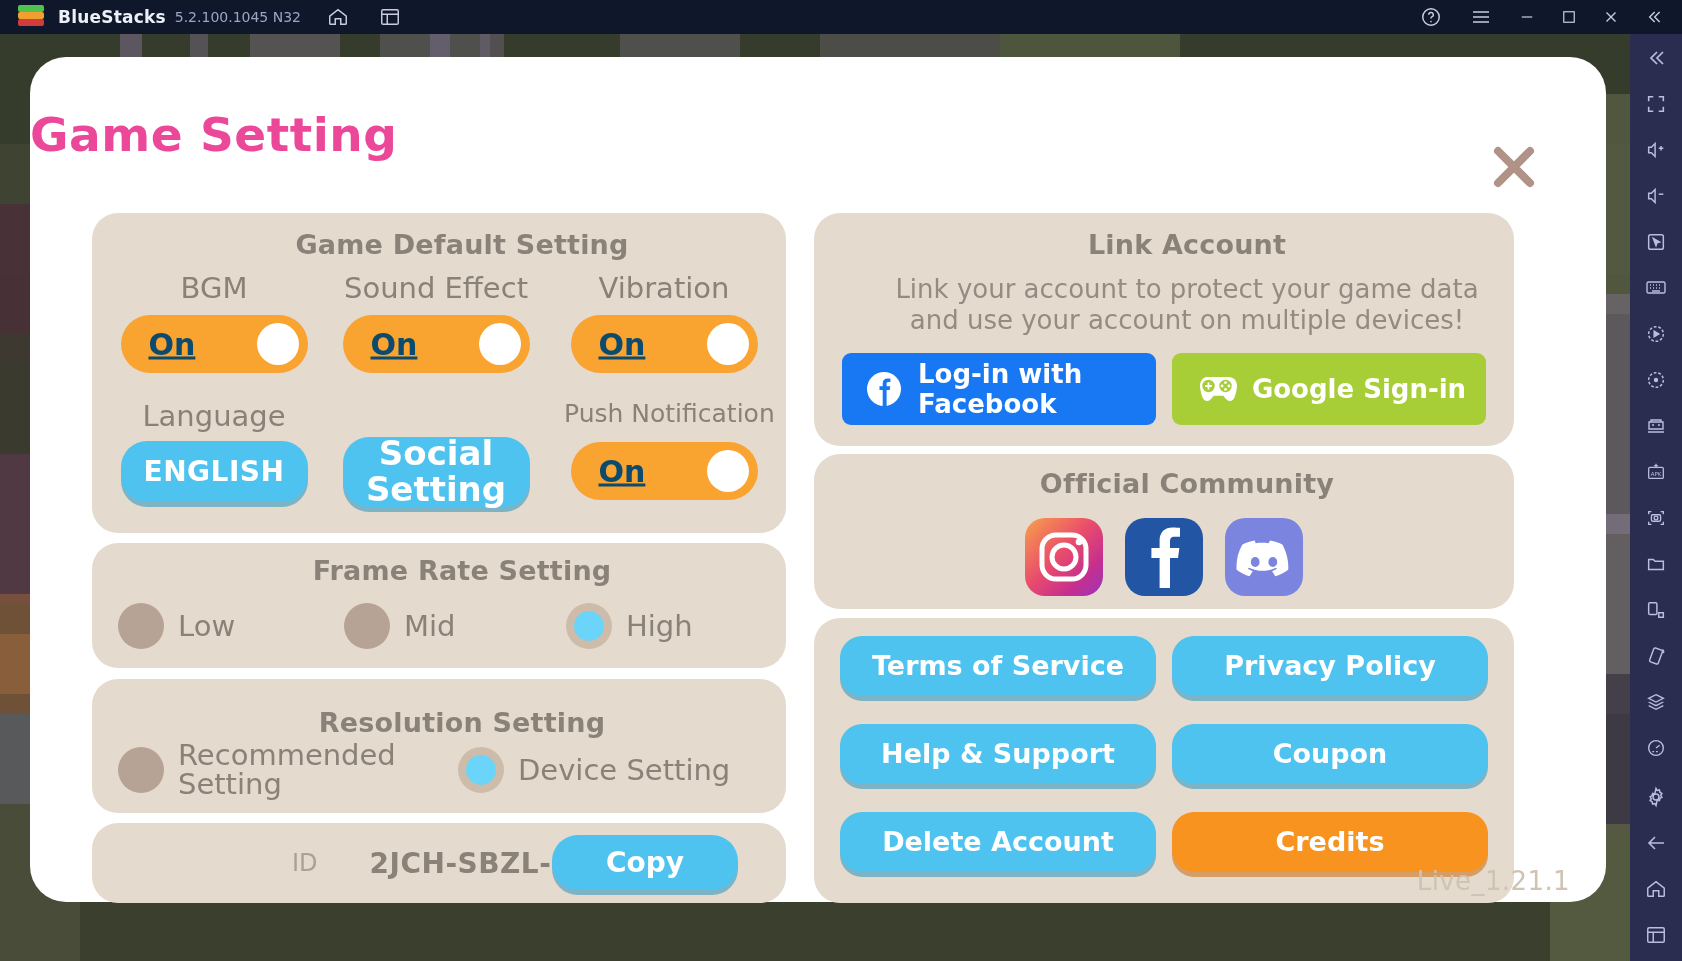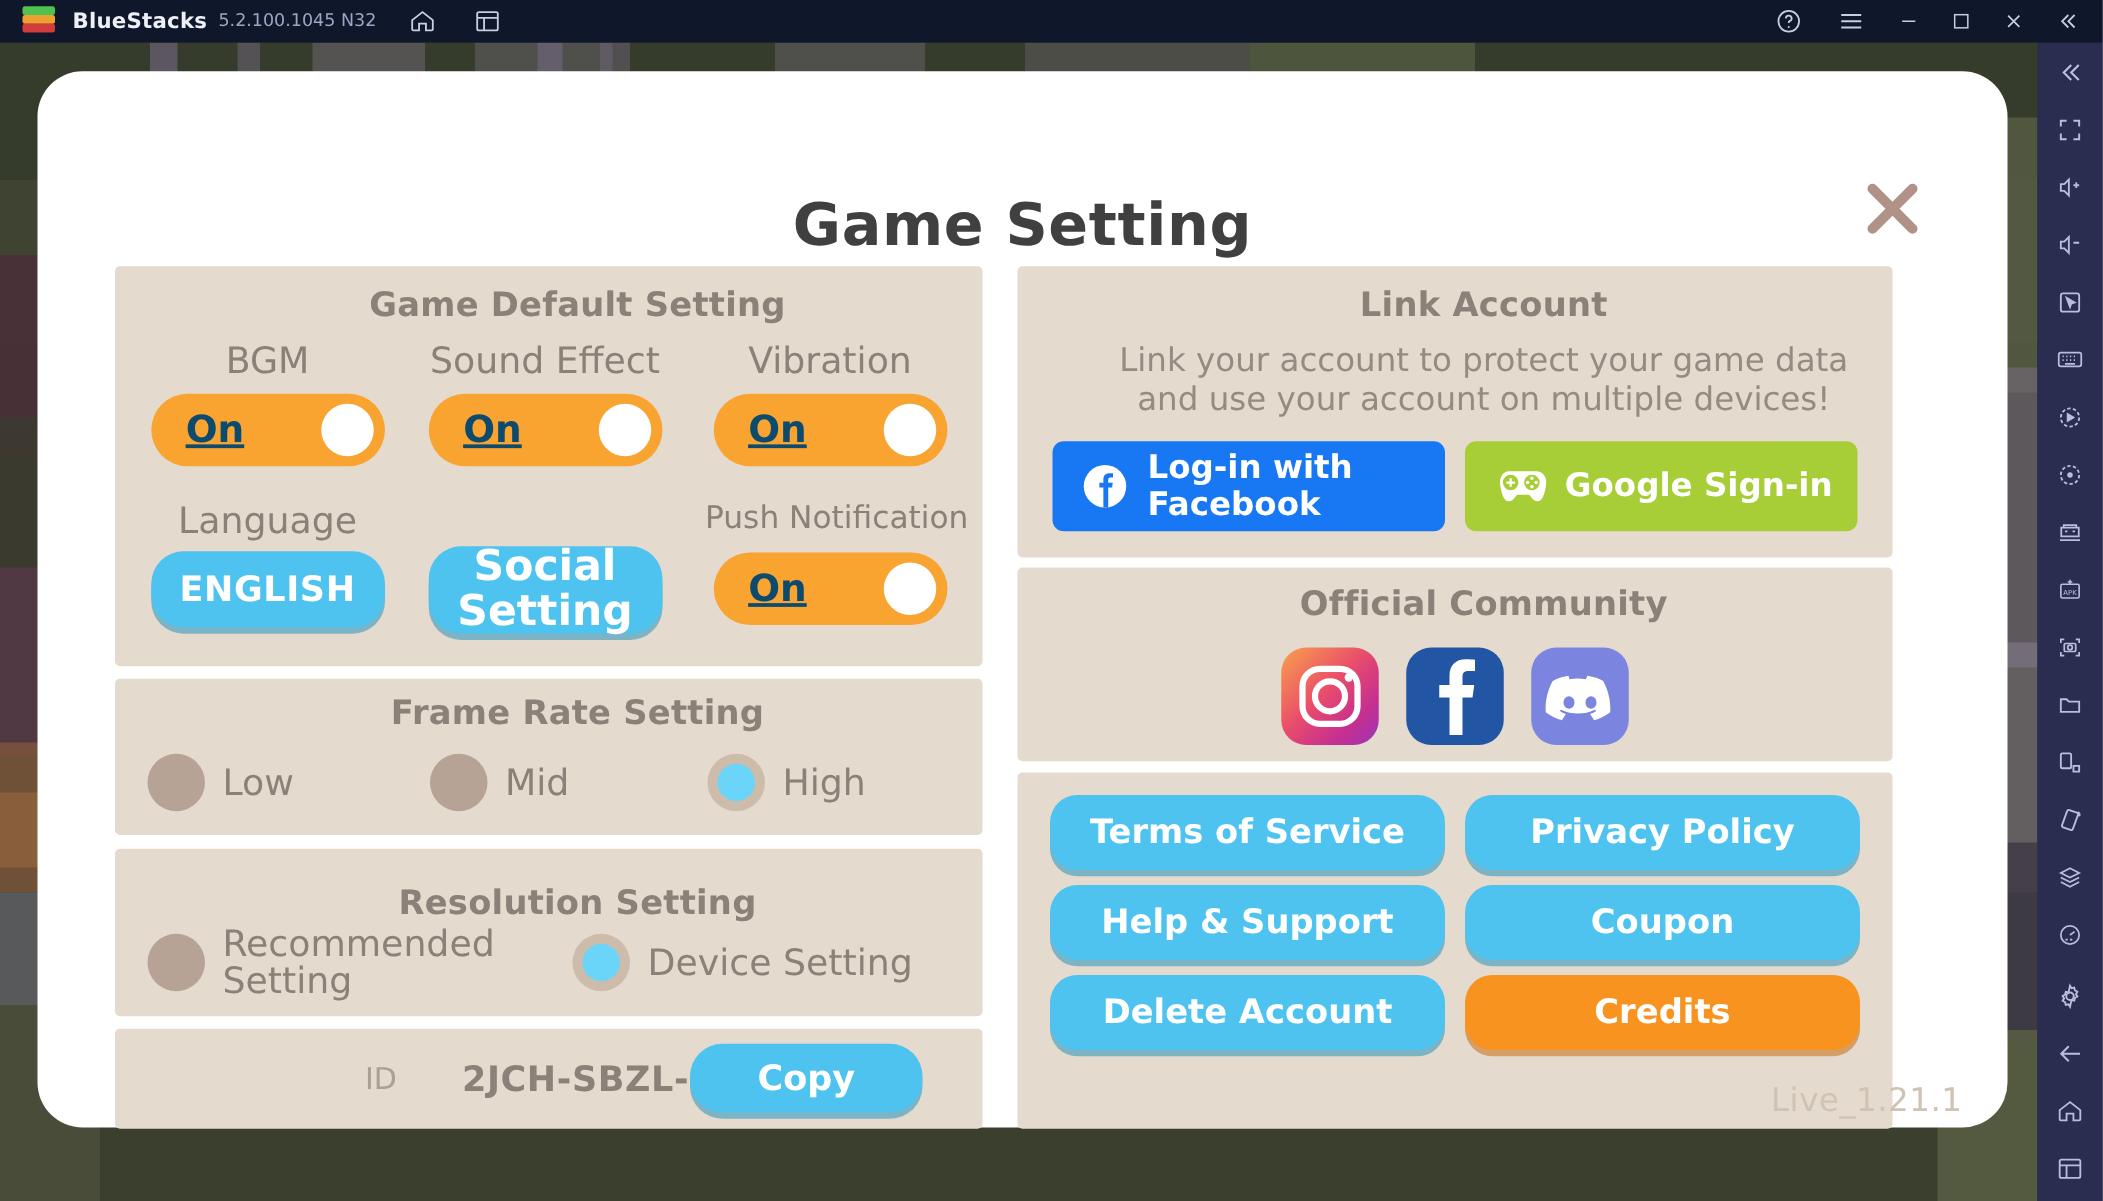--- a/index.html
+++ b/index.html
@@ -46,8 +46,8 @@
     background: #ffffff; border-radius: 36px; z-index: 20;
   }
   .dlg-title {
-    position: absolute; left: 0; top: 50px; width: 100%; text-align: center;
-    color: #404040; font-size: 47px; font-weight: bold; letter-spacing: .5px; margin-top: 46px;
+    position: absolute; left: 0; top: 50px; width: 100%; text-align: left;
+    color: #ec4899; font-size: 47px; font-weight: bold; letter-spacing: .5px;
   }
   .close-x {
     position: absolute; right: 65px; top: 83px; width: 54px; height: 54px;

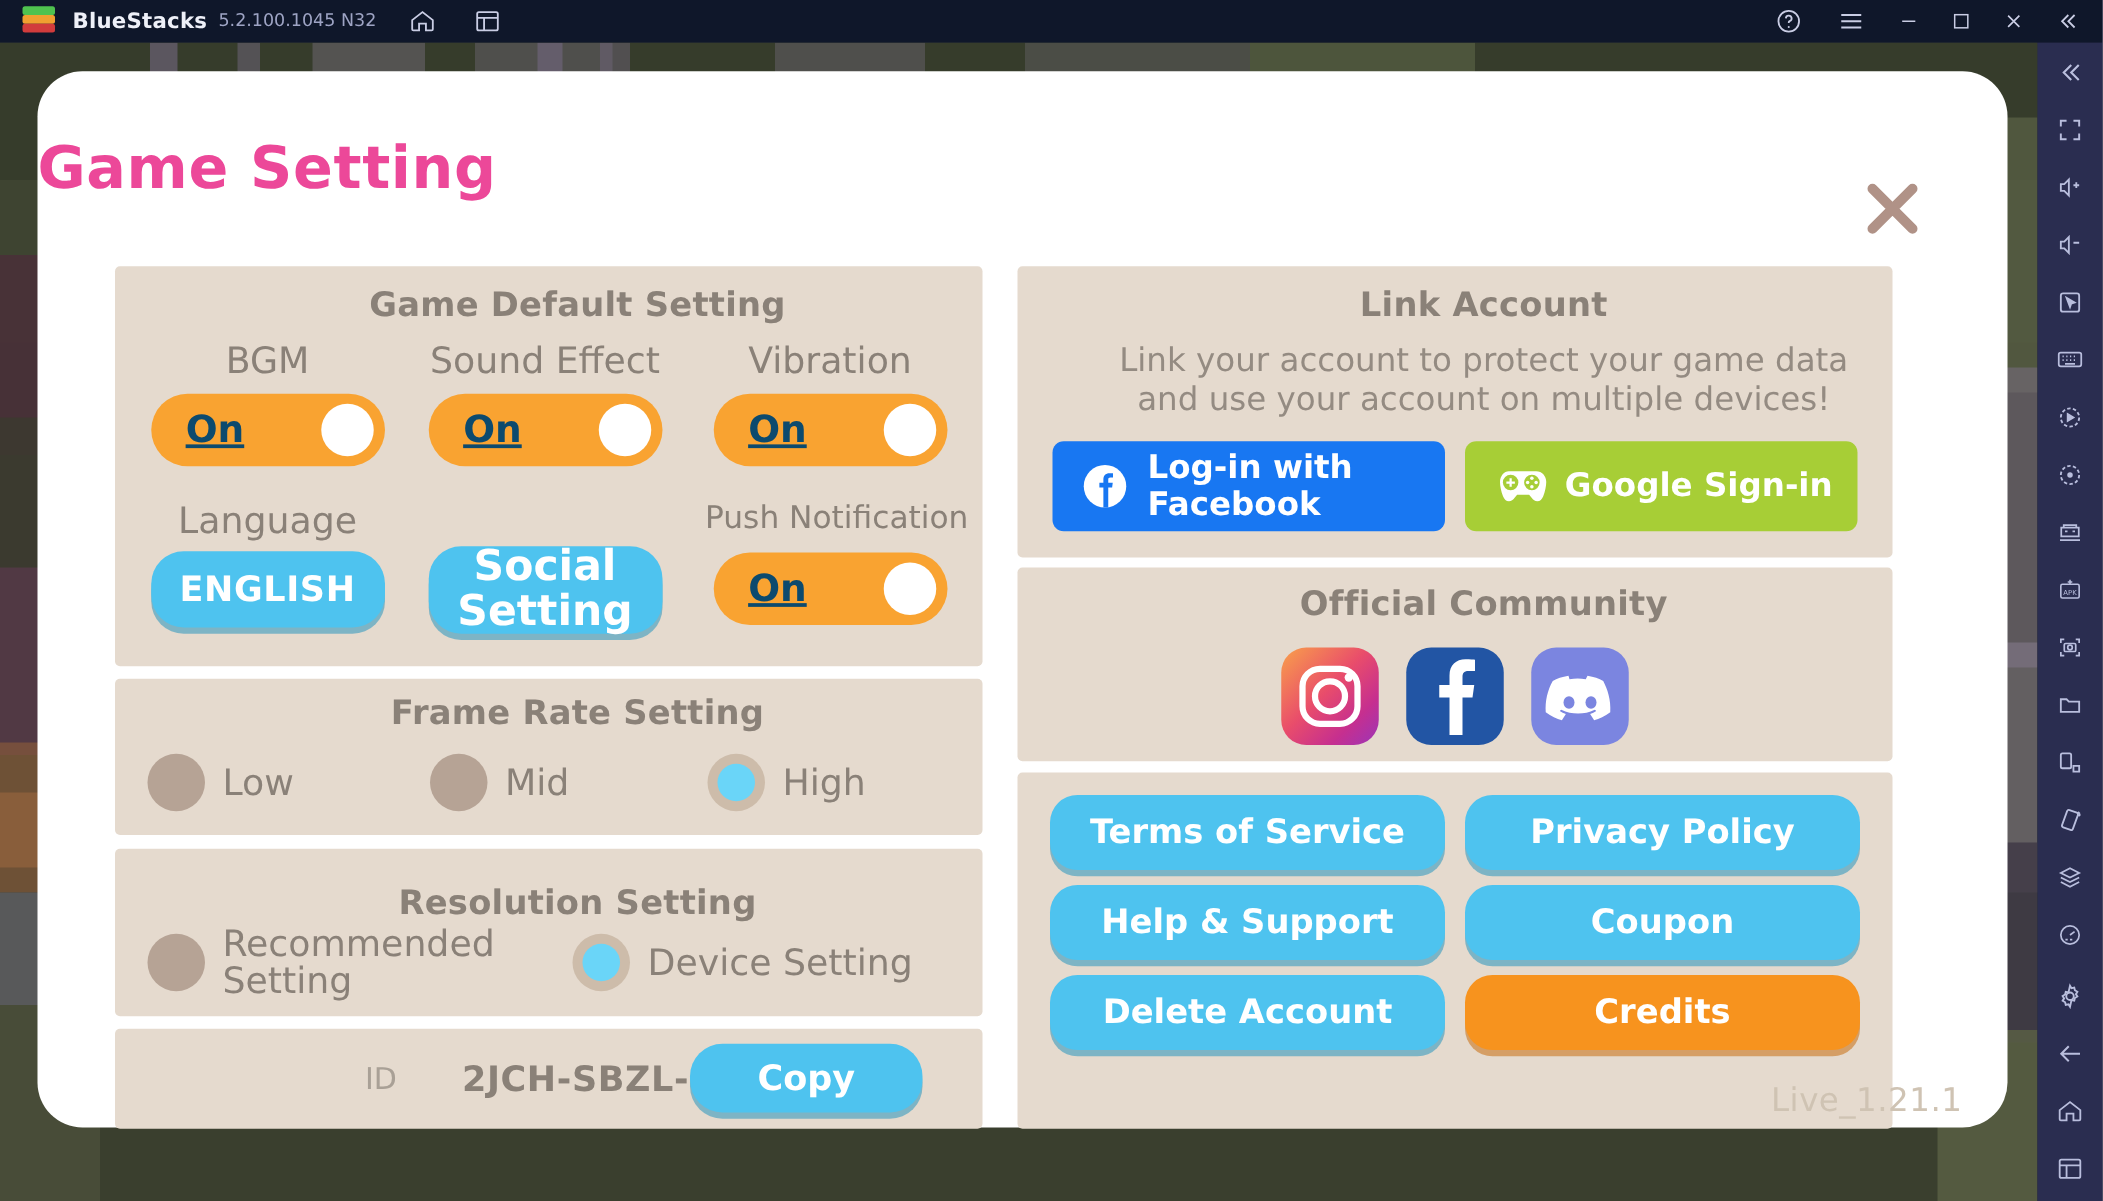--- a/index.html
+++ b/index.html
@@ -61,7 +61,7 @@
   }
 
   
-  .panel { position: absolute; background: #e5dace; border-radius: 4px; padding-left: 46px; }
+  .panel { position: absolute; background: #e5dace; border-radius: 26px; padding-left: 46px; }
   .panel-title {
     text-align: center; color: #8a8178; font-size: 27px; font-weight: bold;
     letter-spacing: .2px;

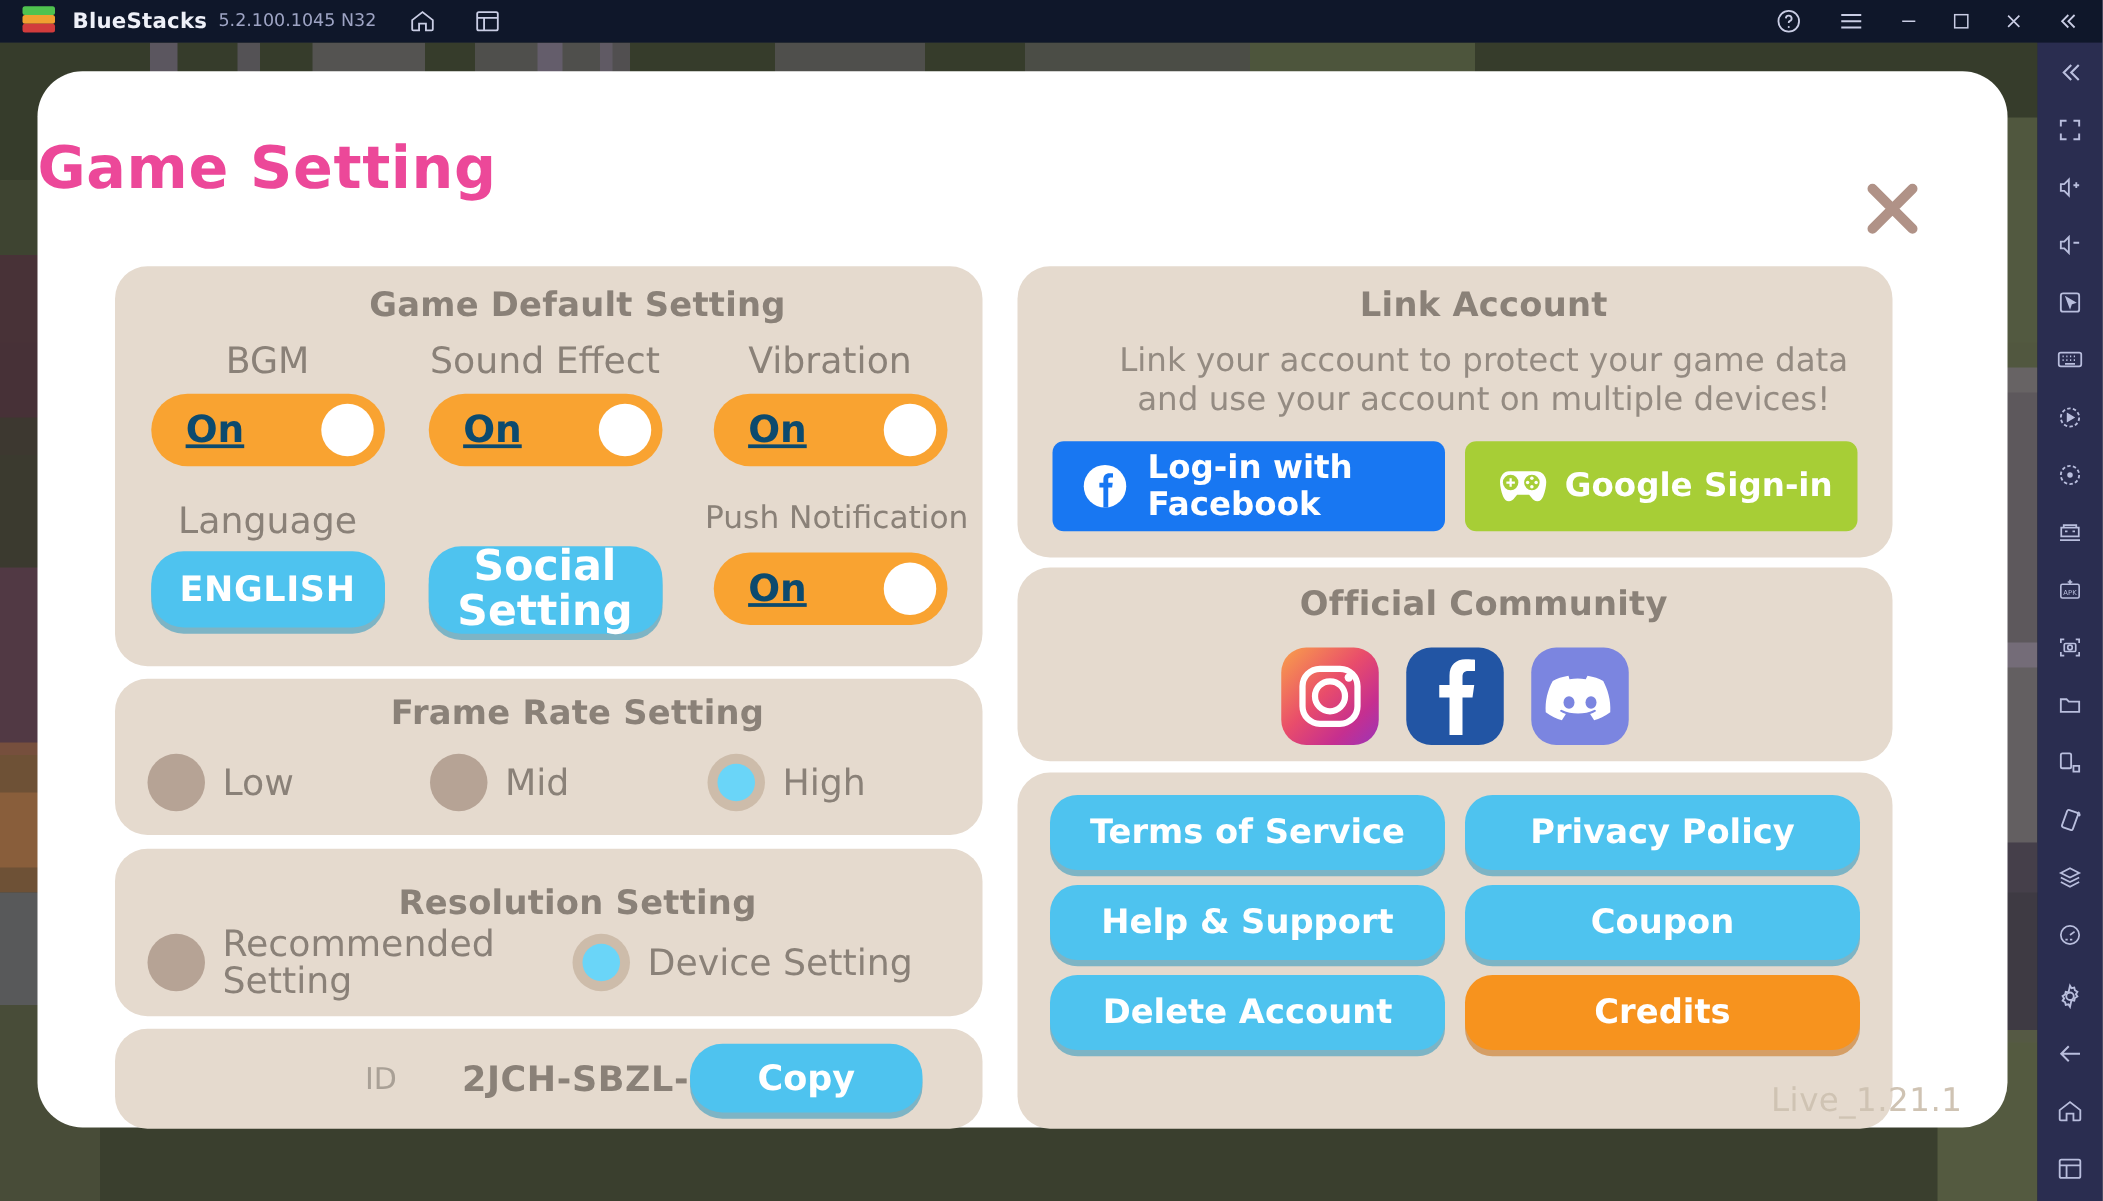--- a/index.html
+++ b/index.html
@@ -162,7 +162,7 @@
   
   .links-grid {
     position: absolute; left: 26px; top: 18px; width: 648px;
-    display: grid; grid-template-columns: 1fr 1fr; gap: 12px 16px;
+    display: grid; grid-template-columns: 1fr 1fr; gap: 28px 16px;
   }
   .lk-btn { height: 60px; font-size: 27px; border-radius: 22px; }
   .lk-btn.orange { background: #f7931e; box-shadow: 0 5px 0 rgba(200,110,15,.55); }

